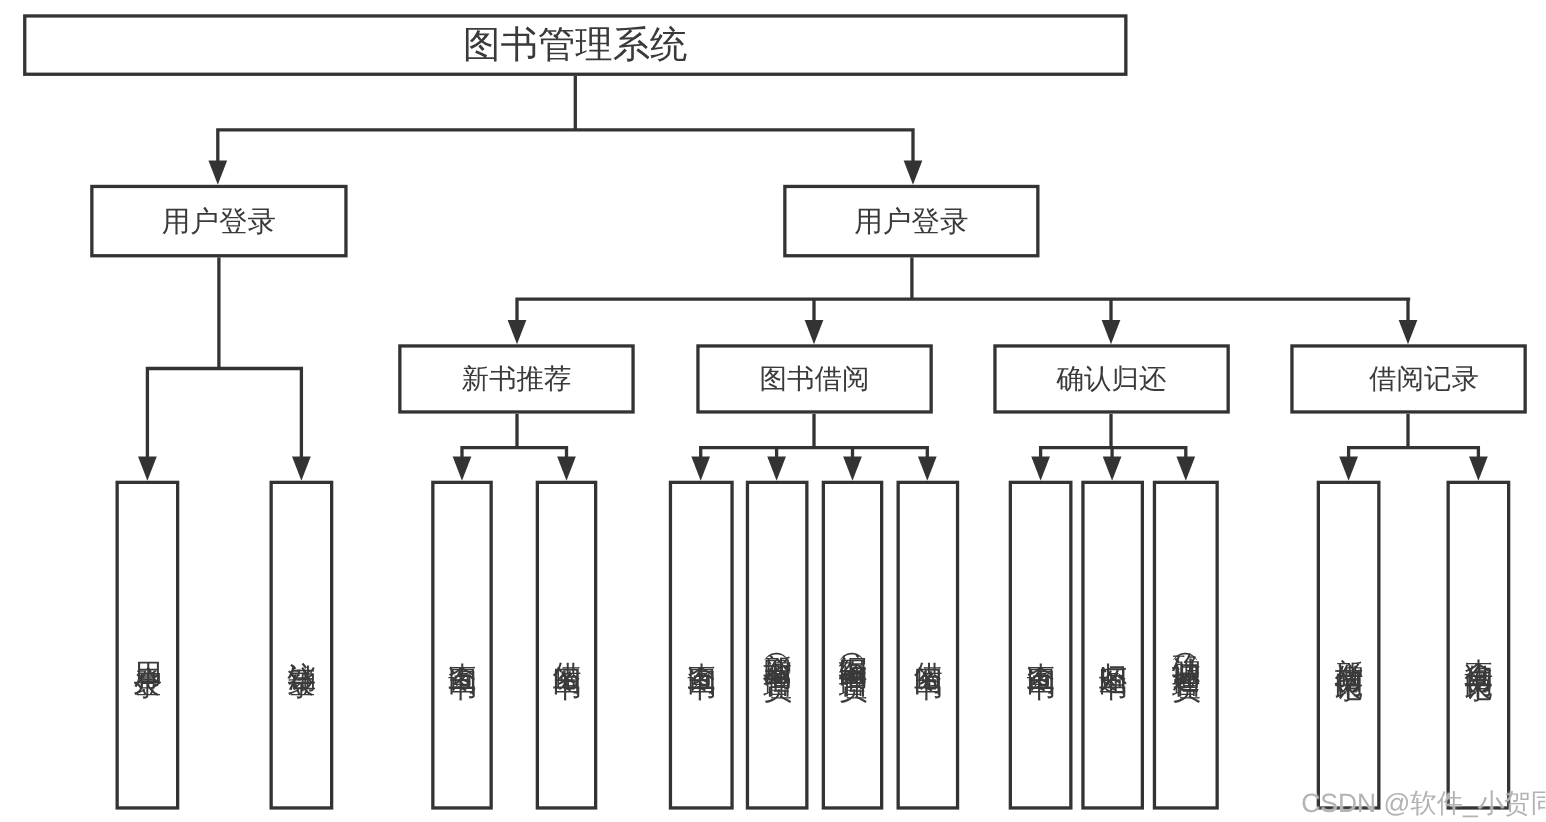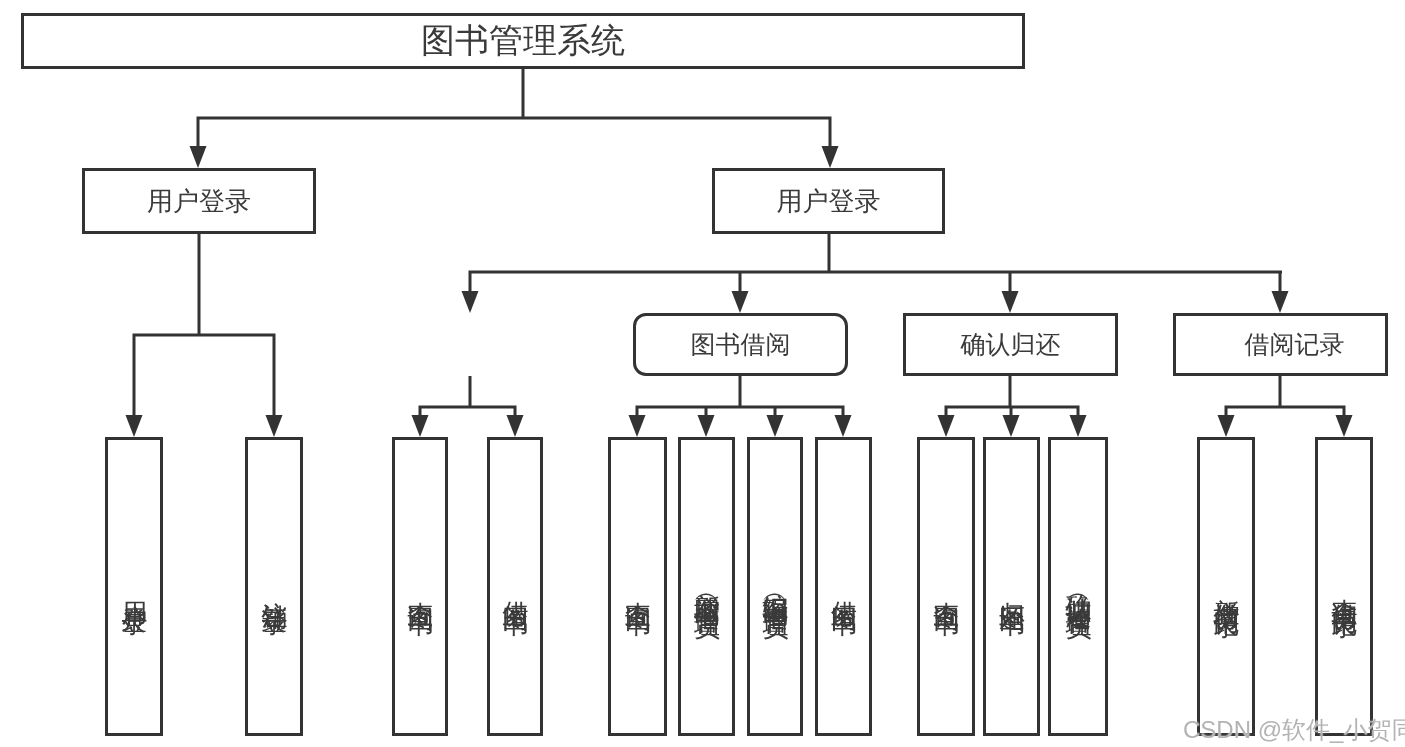--- a/index.html
+++ b/index.html
@@ -114,6 +114,9 @@
     <span>用户登录</span>
   </div>
 
+  <div class="node lvl3" style="left:362px;">
+    <span>新书推荐</span>
+  </div>
   <div class="node lvl3" style="left:633px;border-radius:13px;">
     <span>图书借阅</span>
   </div>

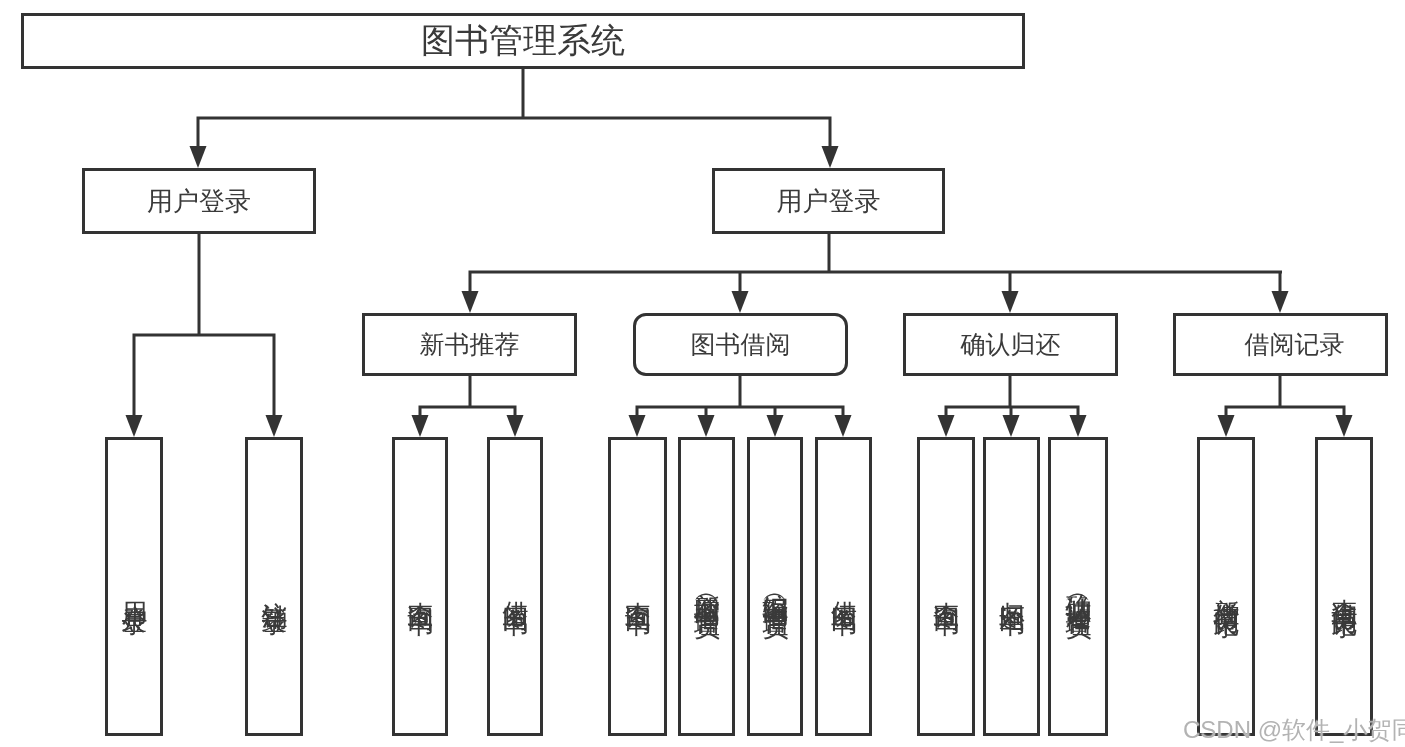--- a/index.html
+++ b/index.html
@@ -117,7 +117,7 @@
   <div class="node lvl3" style="left:362px;">
     <span>新书推荐</span>
   </div>
-  <div class="node lvl3" style="left:633px;border-radius:13px;">
+  <div class="node lvl3" style="left:633px;">
     <span>图书借阅</span>
   </div>
   <div class="node lvl3" style="left:903px;">

